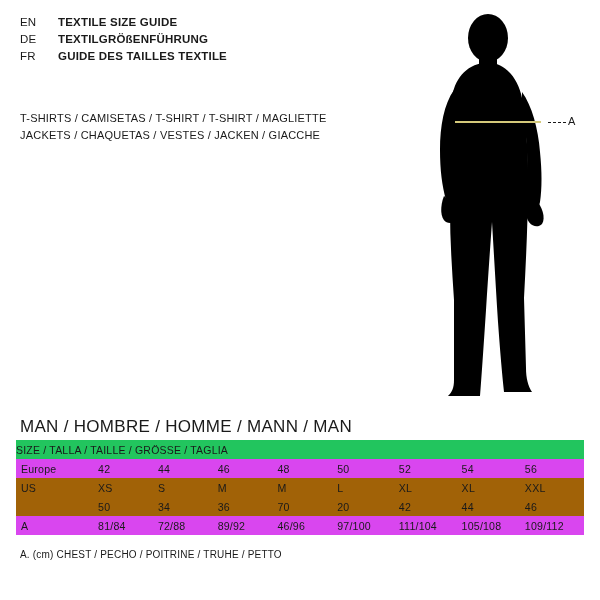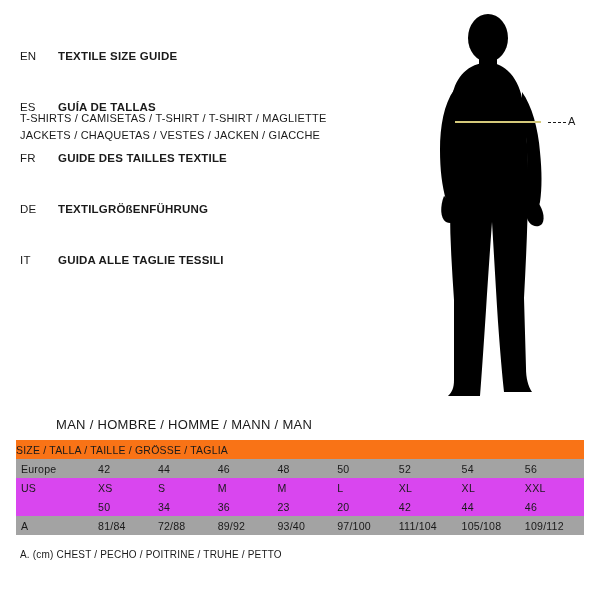--- a/index.html
+++ b/index.html
@@ -35,7 +35,6 @@
     height: 17px;
     font-size: 11.5px;
     letter-spacing: 0.2px;
-    margin-top: 34px;
   }
   .lang-code {
     width: 38px;

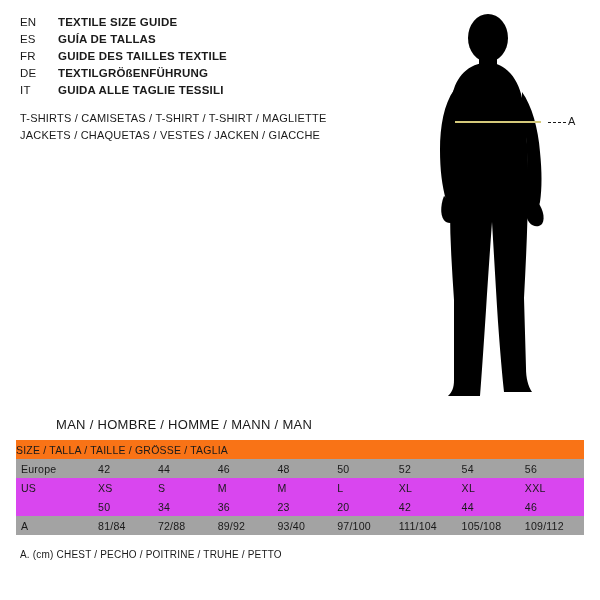--- a/index.html
+++ b/index.html
@@ -154,10 +154,6 @@
     <div class="lang-row">
       <span class="lang-code">EN</span>
       <span class="lang-text">TEXTILE SIZE GUIDE</span>
-    </div>
-    <div class="lang-row">
-      <span class="lang-code">ES</span>
-      <span class="lang-text">GUÍA DE TALLAS</span>
     </div>
     <div class="lang-row">
       <span class="lang-code">FR</span>

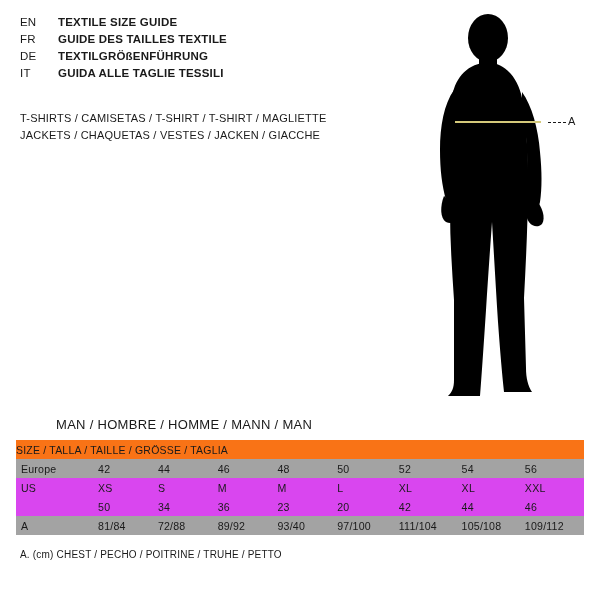--- a/index.html
+++ b/index.html
@@ -156,12 +156,12 @@
       <span class="lang-text">TEXTILE SIZE GUIDE</span>
     </div>
     <div class="lang-row">
+      <span class="lang-code">DE</span>
+      <span class="lang-text">TEXTILGRÖßENFÜHRUNG</span>
+    </div>
+    <div class="lang-row">
       <span class="lang-code">FR</span>
       <span class="lang-text">GUIDE DES TAILLES TEXTILE</span>
-    </div>
-    <div class="lang-row">
-      <span class="lang-code">DE</span>
-      <span class="lang-text">TEXTILGRÖßENFÜHRUNG</span>
     </div>
     <div class="lang-row">
       <span class="lang-code">IT</span>

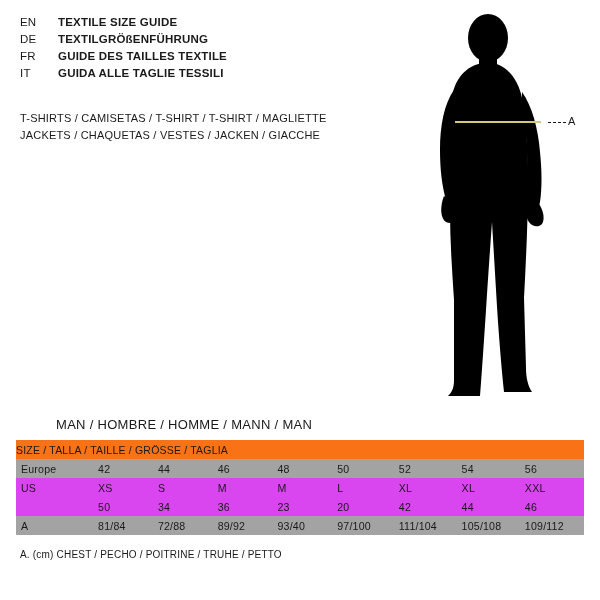--- a/index.html
+++ b/index.html
@@ -162,10 +162,6 @@
     <div class="lang-row">
       <span class="lang-code">FR</span>
       <span class="lang-text">GUIDE DES TAILLES TEXTILE</span>
-    </div>
-    <div class="lang-row">
-      <span class="lang-code">IT</span>
-      <span class="lang-text">GUIDA ALLE TAGLIE TESSILI</span>
     </div>
   </div>
 

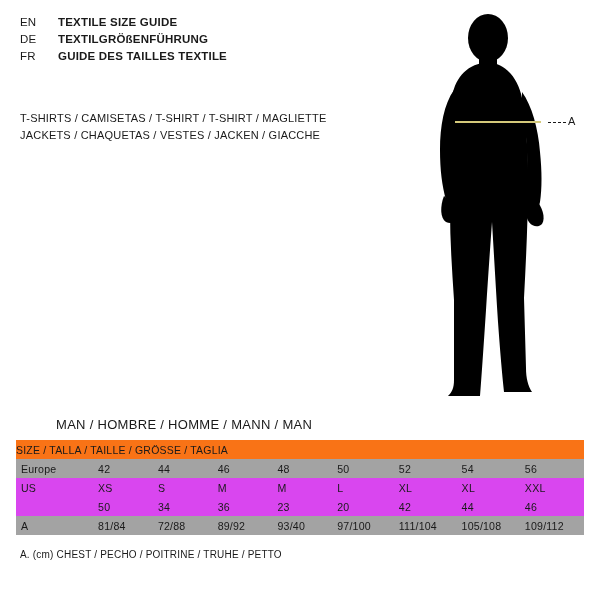--- a/index.html
+++ b/index.html
@@ -94,10 +94,9 @@
     position: absolute;
     left: 20px;
     top: 417px;
-    font-size: 13px;
+    font-size: 17px;
     letter-spacing: 0.3px;
     white-space: nowrap;
-    margin-left: 36px;
   }
   table.size-table {
     position: absolute;

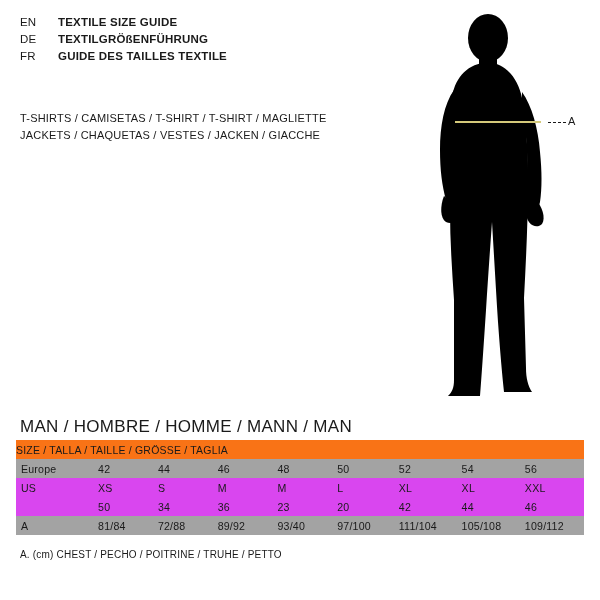--- a/index.html
+++ b/index.html
@@ -115,7 +115,7 @@
     vertical-align: middle;
   }
   .row-head td {
-    background: #f97316;
+    background: #22c55e;
     color: #1a1a1a;
     padding-left: 5px;
     height: 18px;

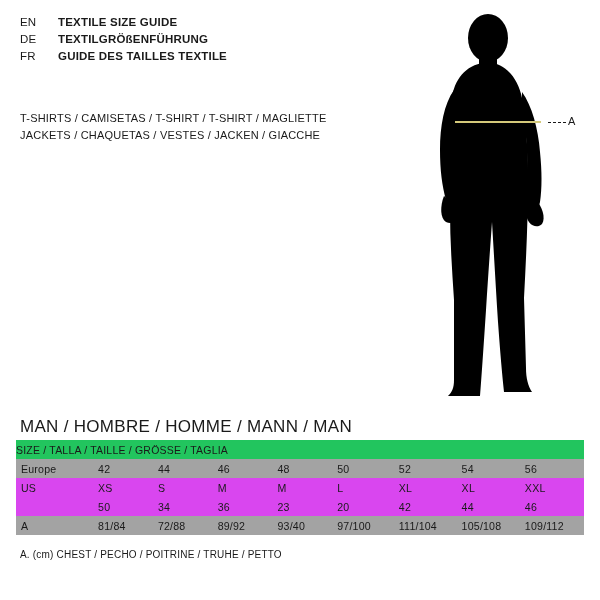--- a/index.html
+++ b/index.html
@@ -122,7 +122,7 @@
     font-size: 10.5px;
   }
   .row-light td {
-    background: #a3a3a3;
+    background: #d946ef;
   }
   .row-grey td {
     background: #d946ef;

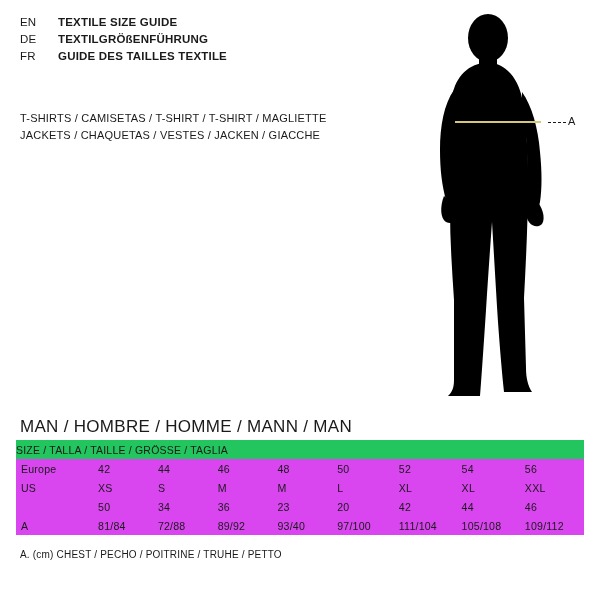--- a/index.html
+++ b/index.html
@@ -125,7 +125,7 @@
     background: #d946ef;
   }
   .row-grey td {
-    background: #d946ef;
+    background: #a16207;
   }
   .c-label {
     width: 88px;

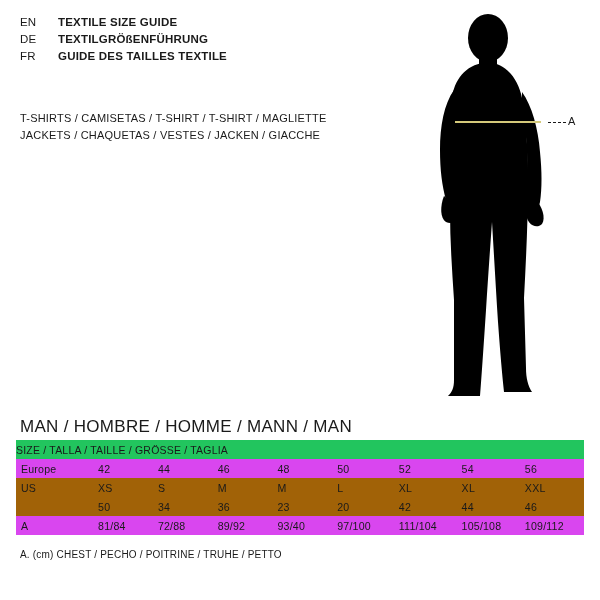--- a/index.html
+++ b/index.html
@@ -253,7 +253,7 @@
         <td class="c-val">50</td>
         <td class="c-val">34</td>
         <td class="c-val">36</td>
-        <td class="c-val">23</td>
+        <td class="c-val">70</td>
         <td class="c-val">20</td>
         <td class="c-val">42</td>
         <td class="c-val">44</td>

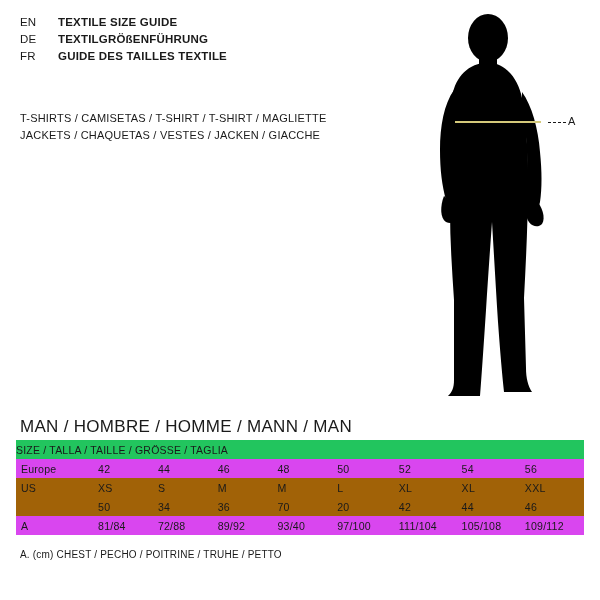--- a/index.html
+++ b/index.html
@@ -264,7 +264,7 @@
         <td class="c-val">81/84</td>
         <td class="c-val">72/88</td>
         <td class="c-val">89/92</td>
-        <td class="c-val">93/40</td>
+        <td class="c-val">46/96</td>
         <td class="c-val">97/100</td>
         <td class="c-val">111/104</td>
         <td class="c-val">105/108</td>

